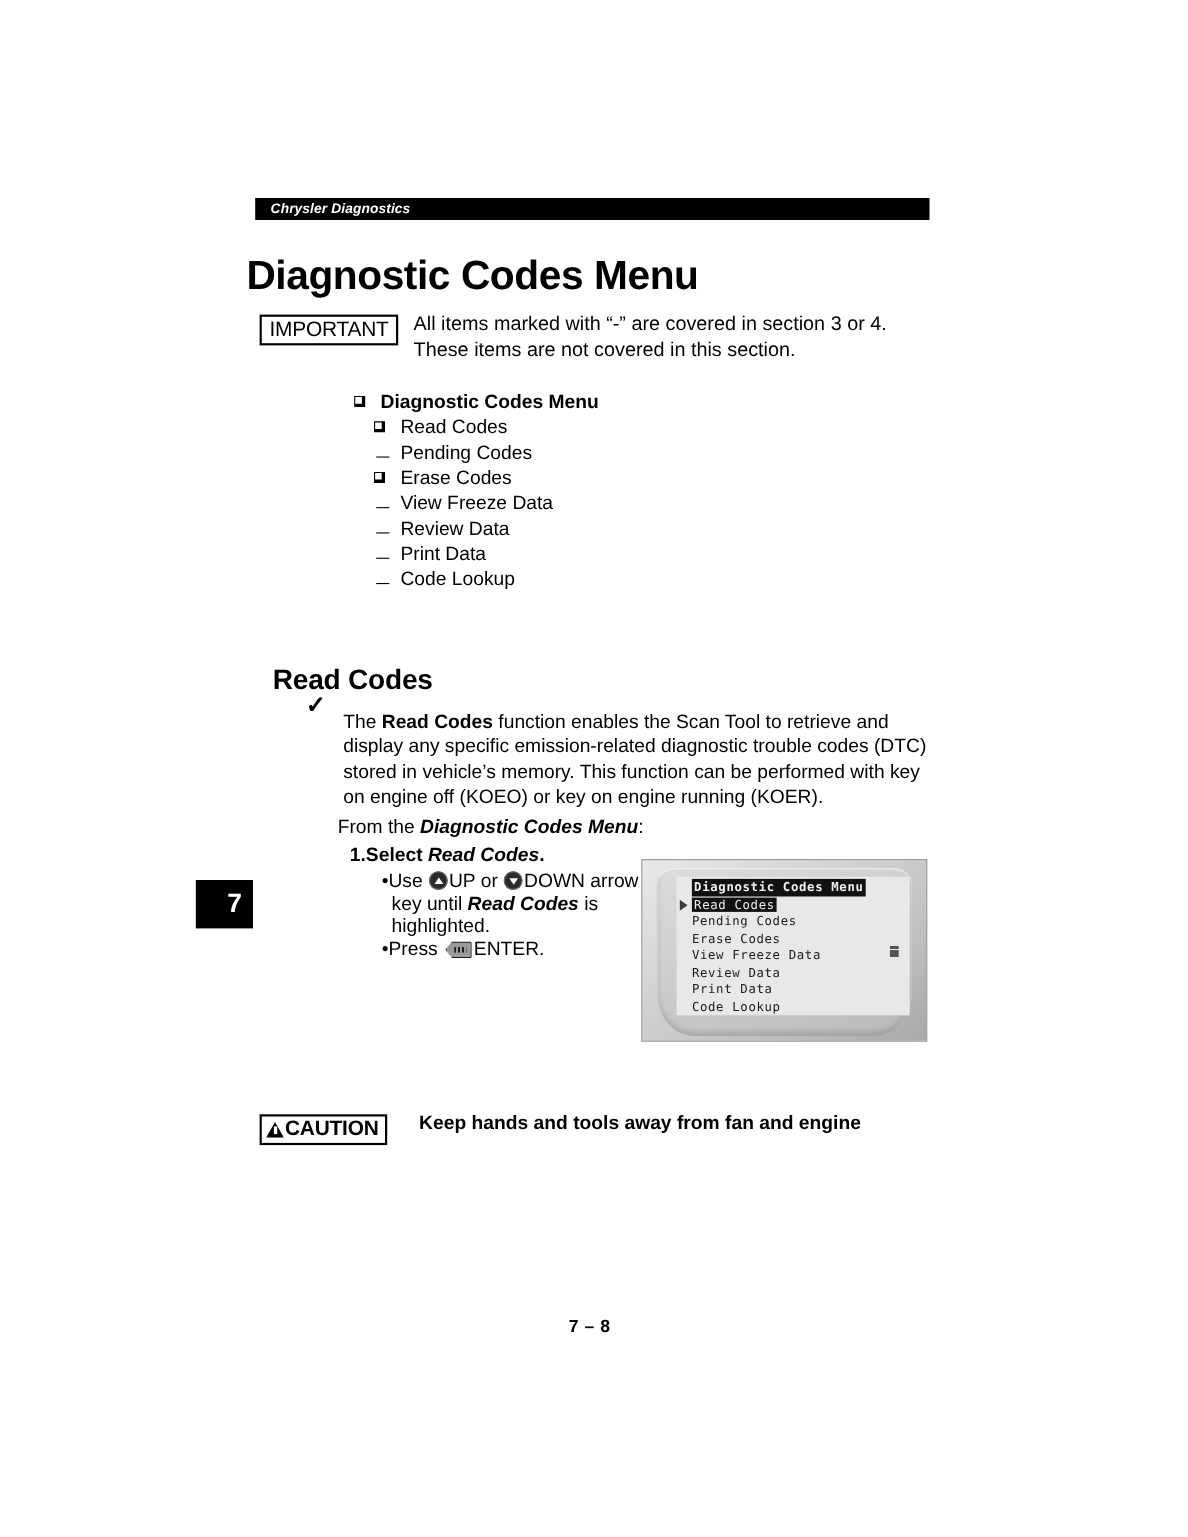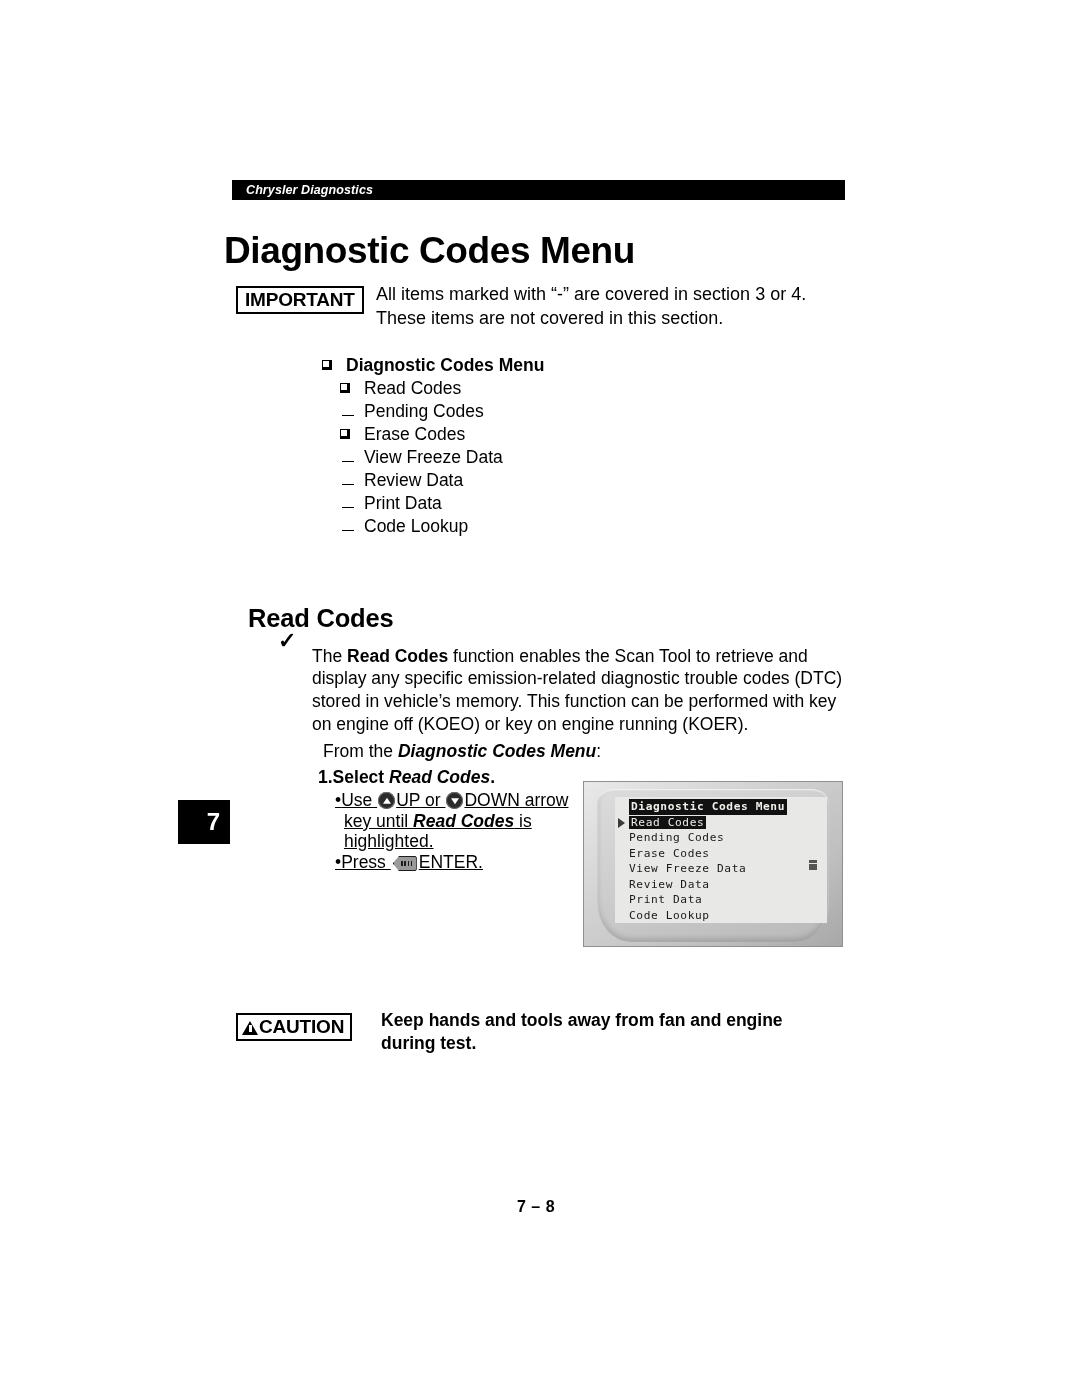--- a/index.html
+++ b/index.html
@@ -67,7 +67,7 @@
     border: 2px solid #000;
     padding: 1px 7px 2px 7px;
     font-size: 19px;
-    font-weight: bold;
+    font-weight: normal;
     letter-spacing: -0.2px;
     line-height: 1.12;
     vertical-align: top;

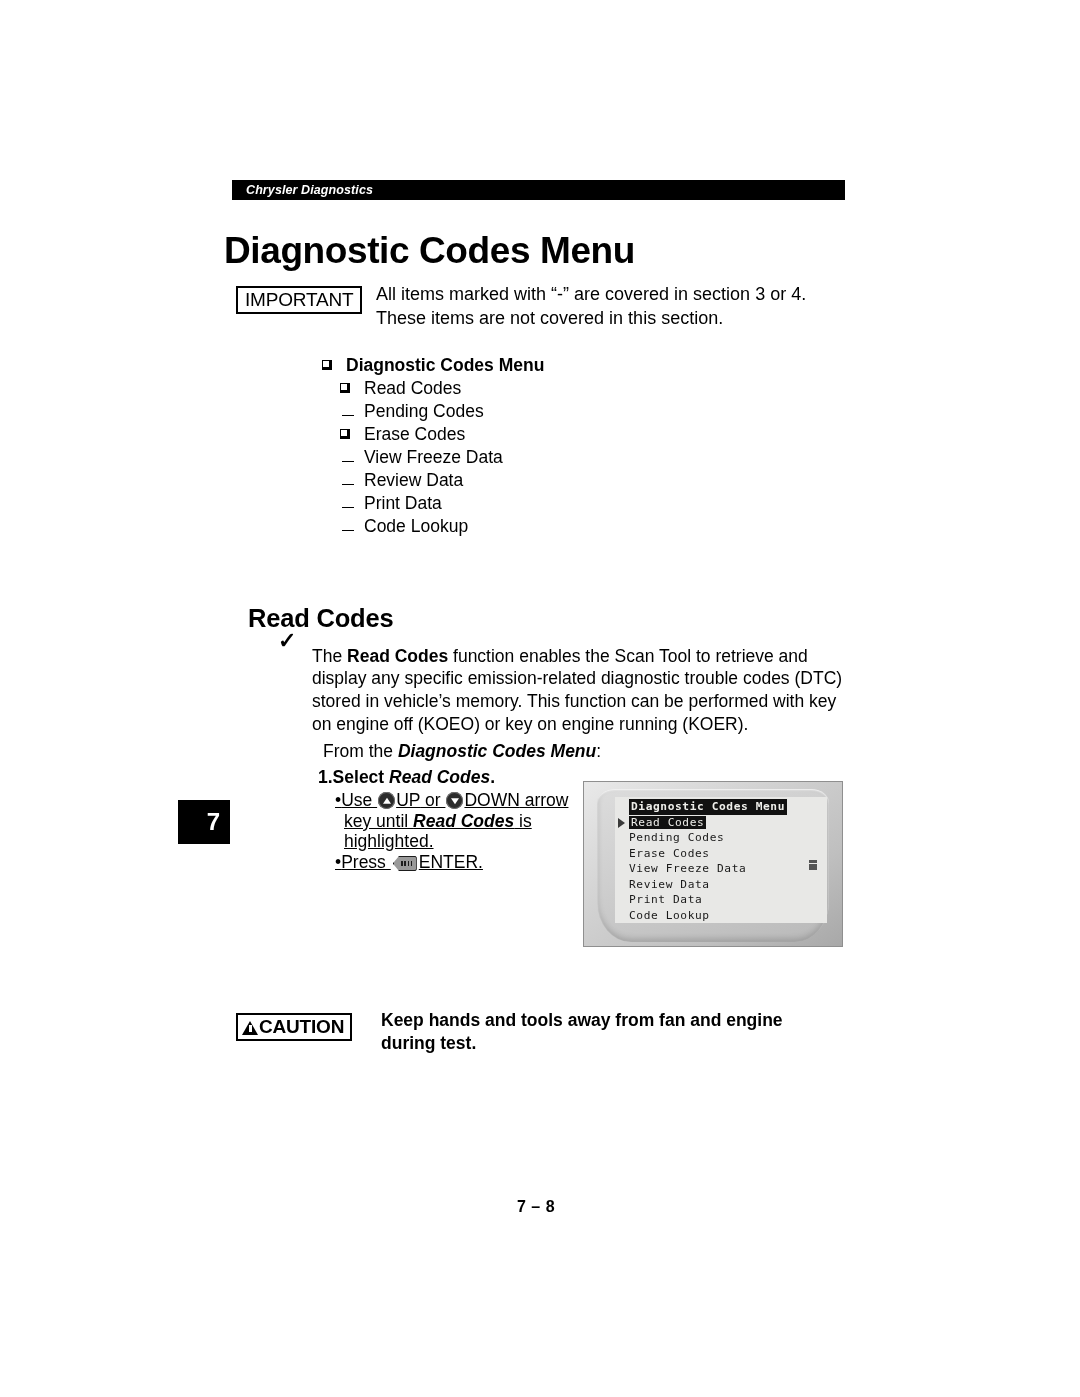--- a/index.html
+++ b/index.html
@@ -162,7 +162,7 @@
   
   .from-line {
     position: absolute;
-    left: 323px;
+    left: 307px;
     top: 741px;
     font-size: 17.5px;
   }

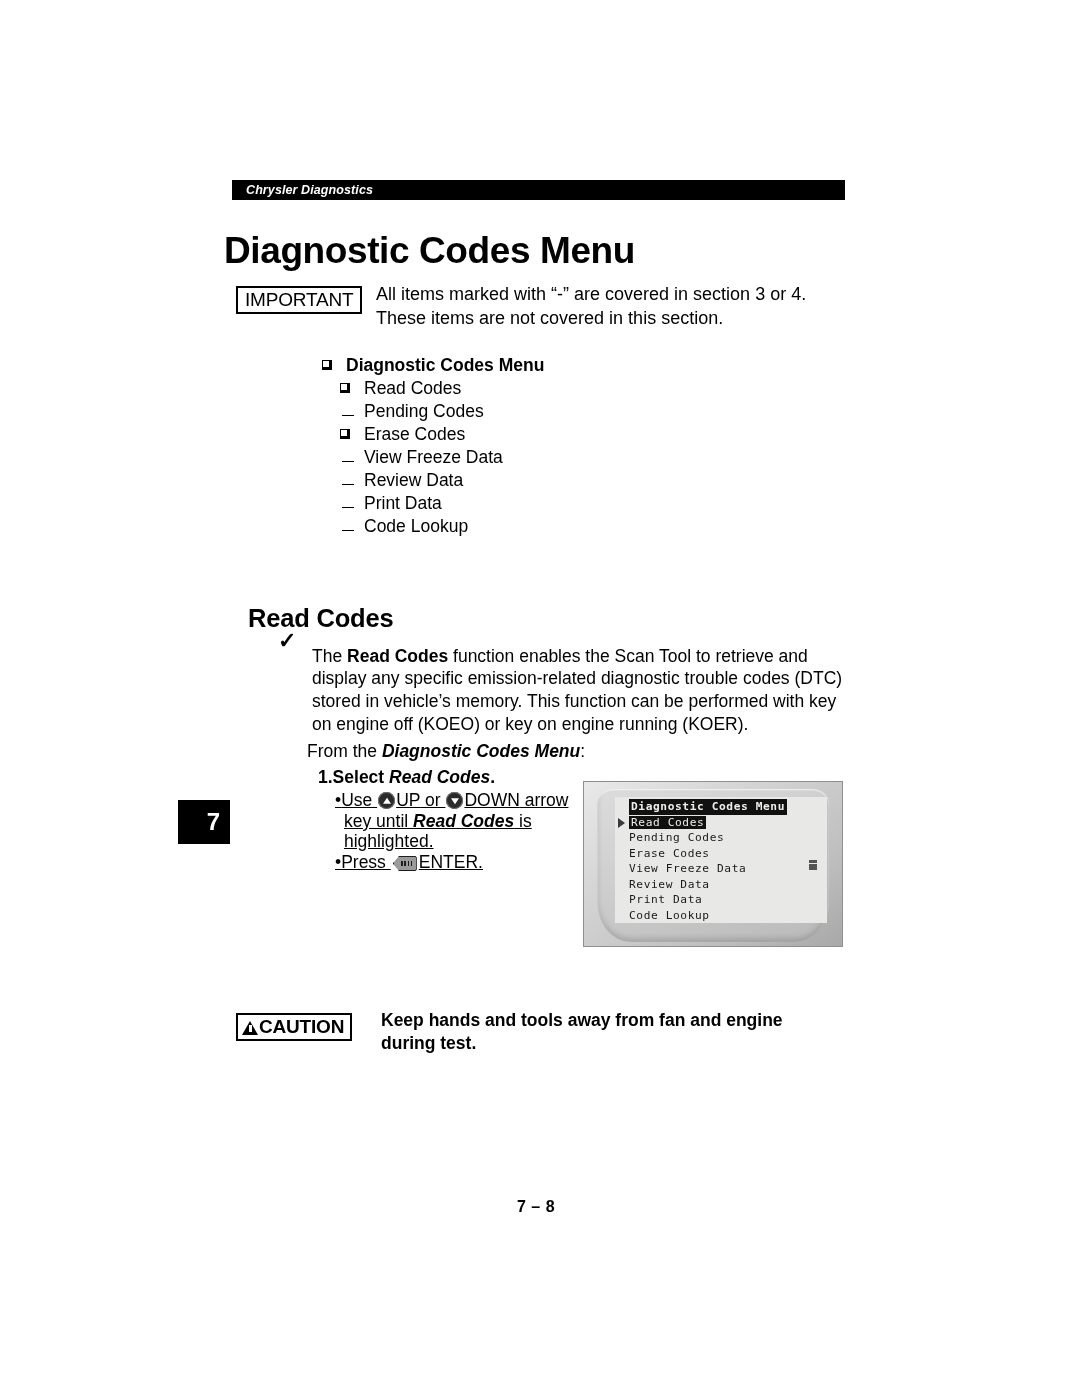--- a/index.html
+++ b/index.html
@@ -188,8 +188,7 @@
   }
   .sub-bullets {
     margin-top: 2px;
-    margin-left: 17px;
-    text-decoration: underline;
+    margin-left: 29px;
   }
   .sub-line {
     line-height: 1.18;

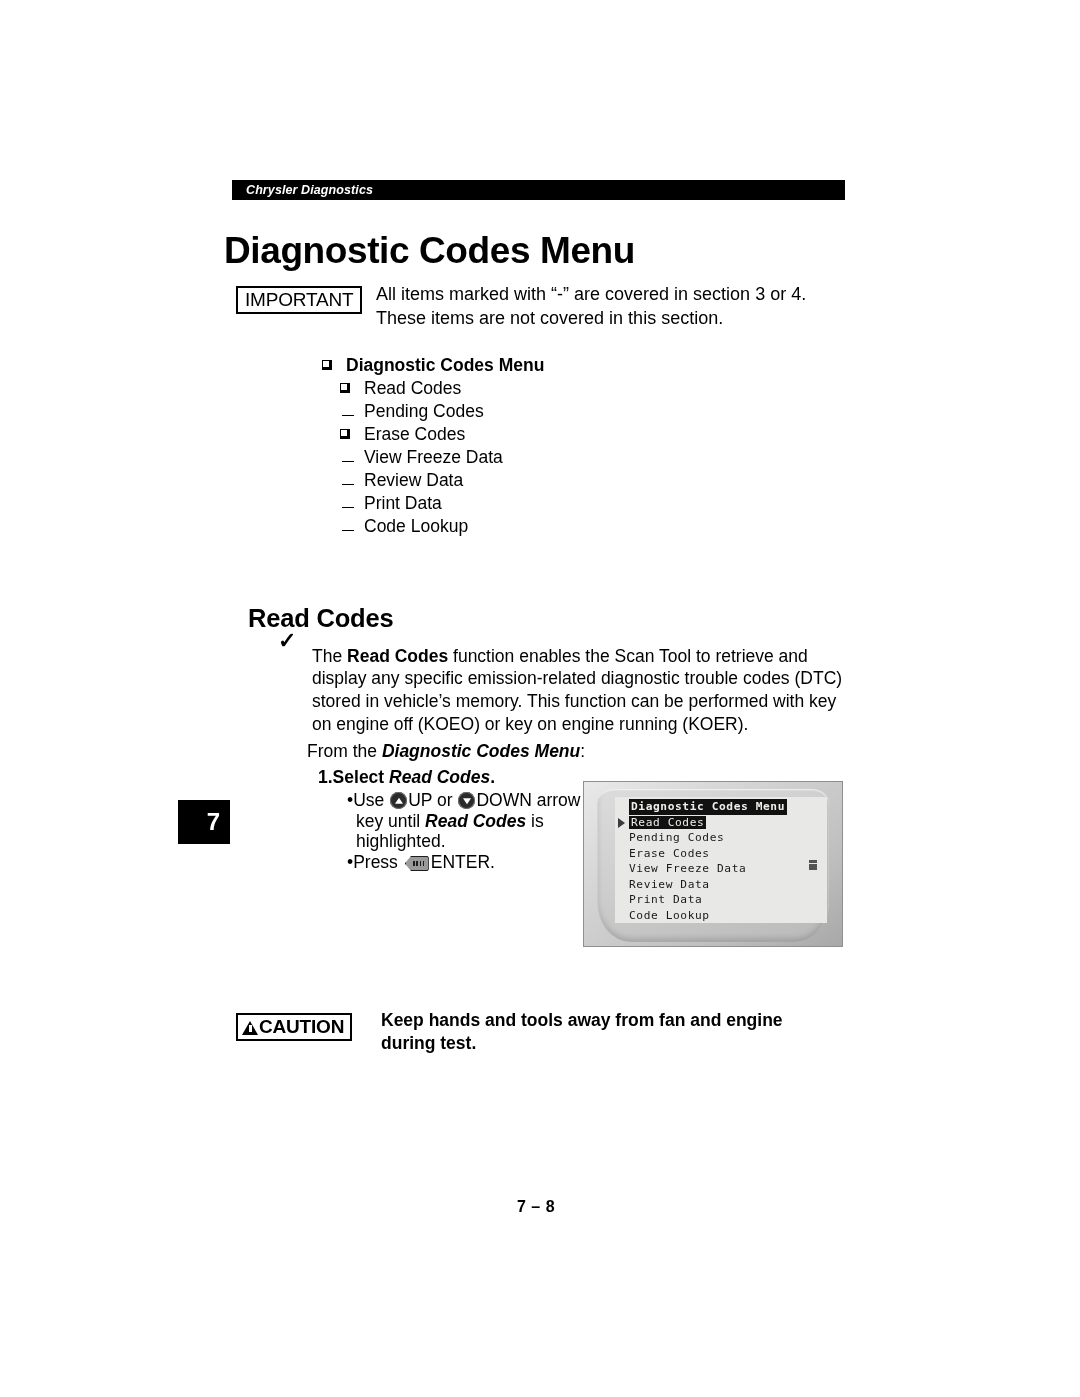--- a/index.html
+++ b/index.html
@@ -575,7 +575,6 @@
     <span class="caution-box"><span class="warn-tri"></span><span>CAUTION</span></span>
     <div class="caution-text">
       <div>Keep hands and tools away from fan and engine</div>
-      <div>during test.</div>
     </div>
   </div>
 

